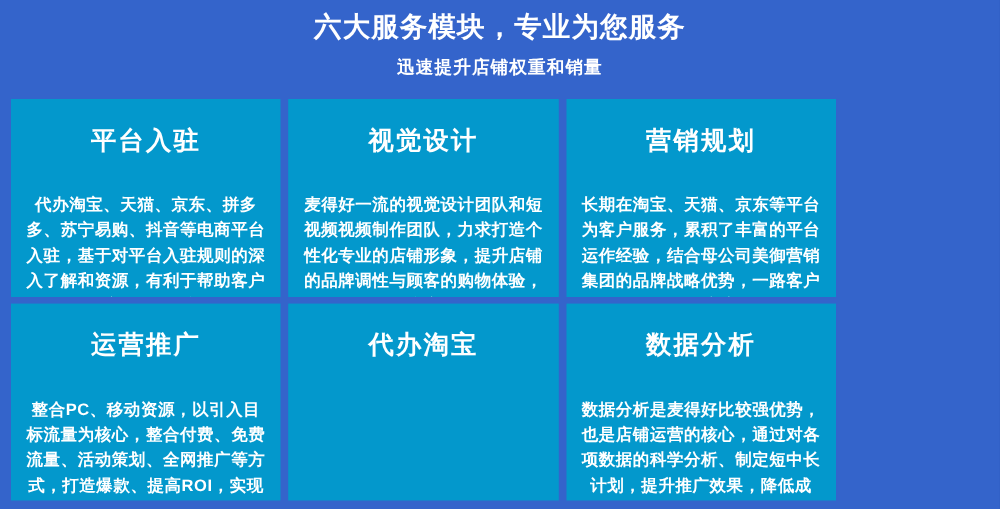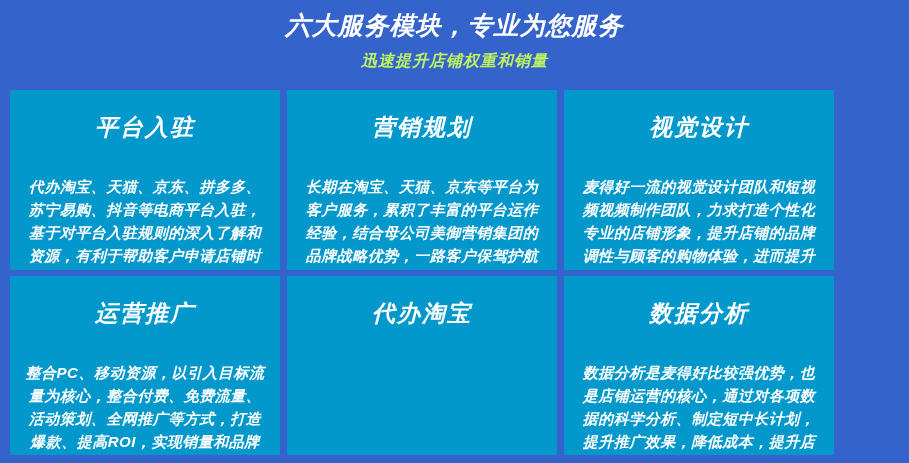--- a/index.html
+++ b/index.html
@@ -15,7 +15,6 @@
     background: #3464cb;
     overflow: hidden;
     color: #ffffff;
-    font-style: italic;
   }
   .header {
     text-align: center;

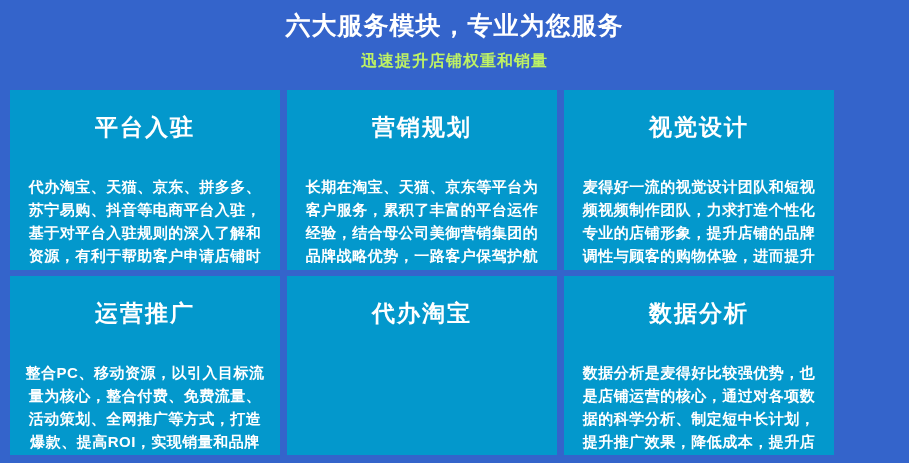--- a/index.html
+++ b/index.html
@@ -32,7 +32,7 @@
     font-size: 16px;
     font-weight: bold;
     letter-spacing: 1px;
-    color: #bef264;
+    color: #ffffff;
   }
   .grid {
     position: absolute;

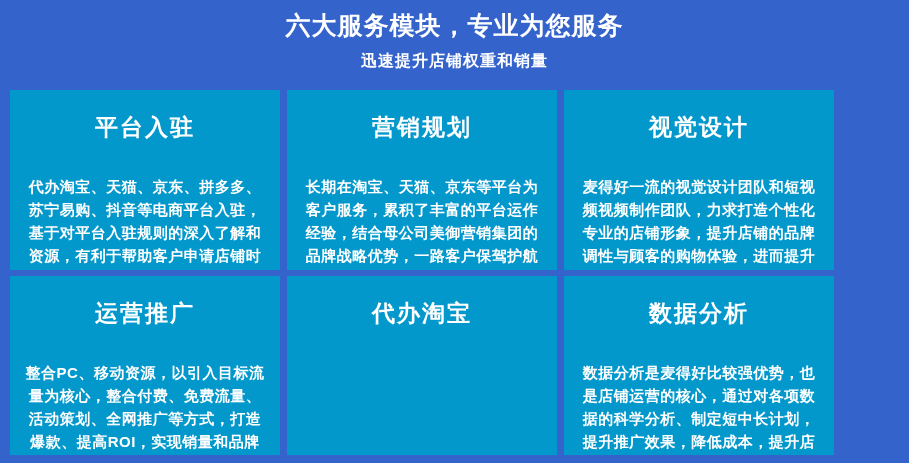--- a/index.html
+++ b/index.html
@@ -38,7 +38,7 @@
     position: absolute;
     left: 10px;
     top: 90px;
-    width: 824px;
+    width: 750px;
     display: grid;
     grid-template-columns: 1fr 1fr 1fr;
     grid-template-rows: 180px 179px;

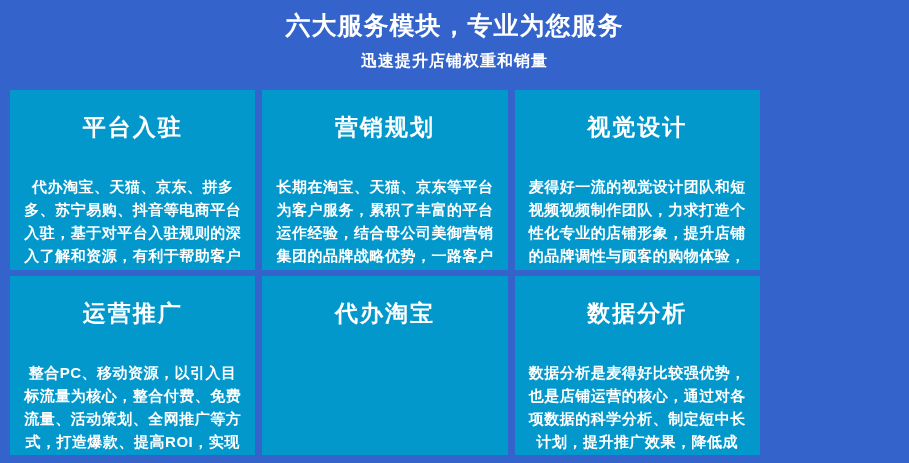--- a/index.html
+++ b/index.html
@@ -85,13 +85,13 @@
     </div>
 
     <div class="card">
-      <div class="card-title">营销规划</div>
-      <div class="card-body">长期在淘宝、天猫、京东等平台为客户服务，累积了丰富的平台运作经验，结合母公司美御营销集团的品牌战略优势，一路客户保驾护航</div>
+      <div class="card-title">视觉设计</div>
+      <div class="card-body">麦得好一流的视觉设计团队和短视频视频制作团队，力求打造个性化专业的店铺形象，提升店铺的品牌调性与顾客的购物体验，进而提升店铺销量</div>
     </div>
 
     <div class="card">
-      <div class="card-title">视觉设计</div>
-      <div class="card-body">麦得好一流的视觉设计团队和短视频视频制作团队，力求打造个性化专业的店铺形象，提升店铺的品牌调性与顾客的购物体验，进而提升店铺销量</div>
+      <div class="card-title">营销规划</div>
+      <div class="card-body">长期在淘宝、天猫、京东等平台为客户服务，累积了丰富的平台运作经验，结合母公司美御营销集团的品牌战略优势，一路客户保驾护航</div>
     </div>
 
     <div class="card">

